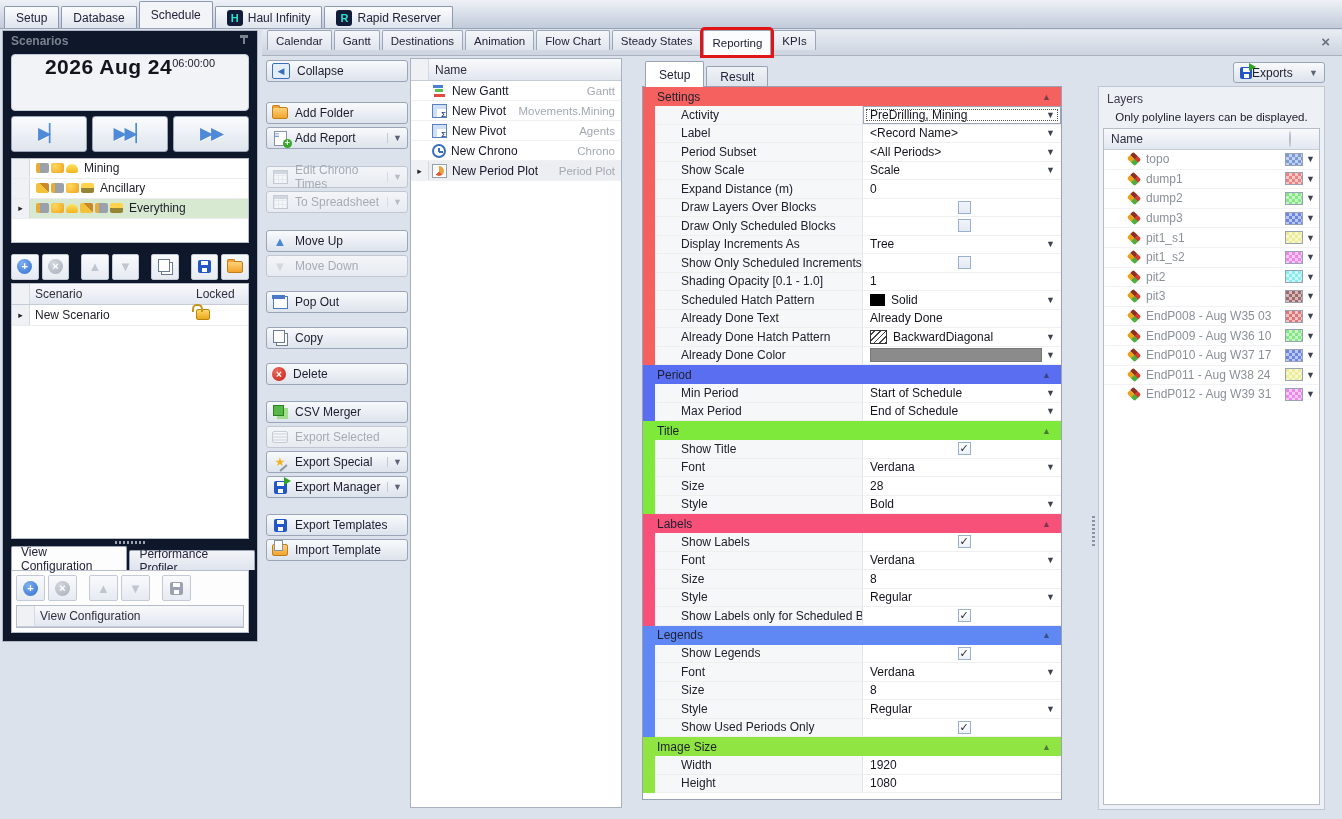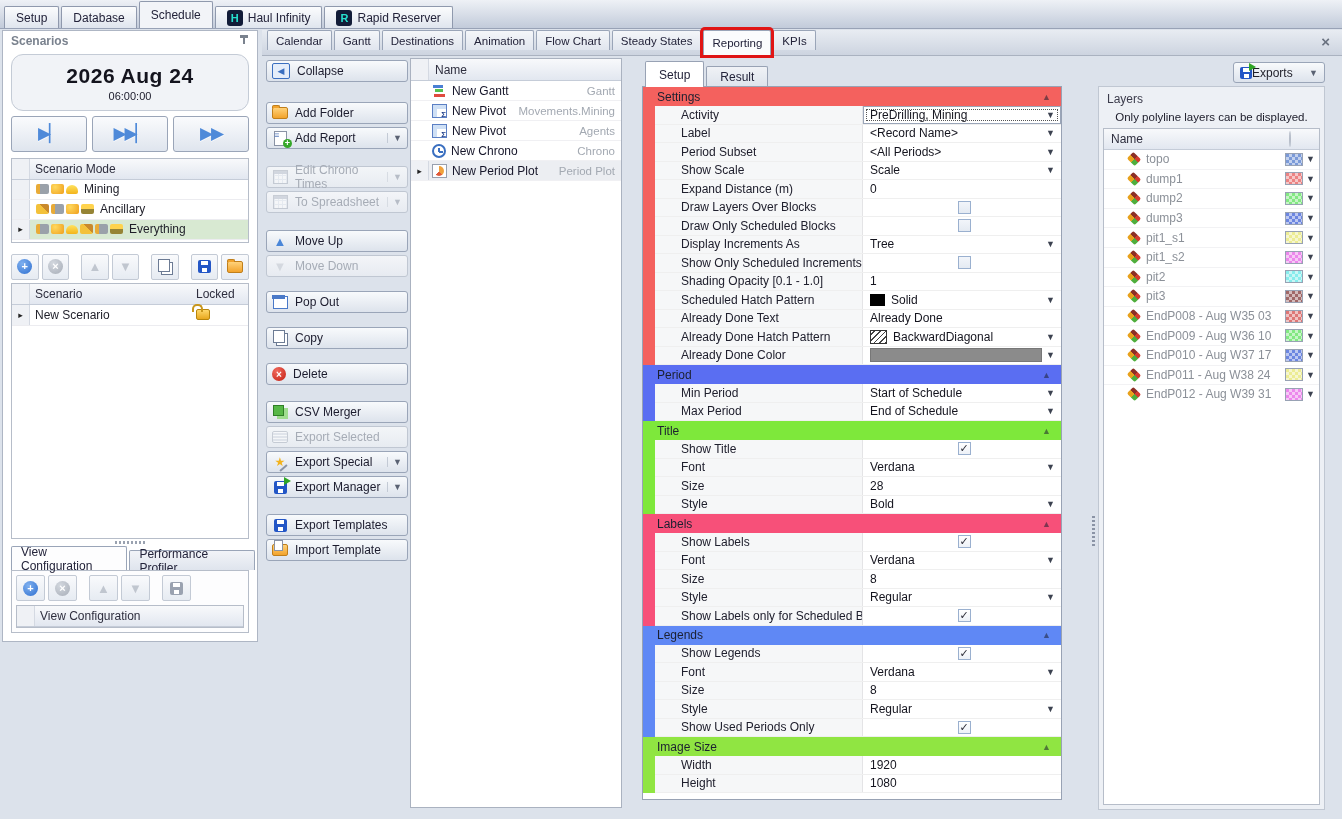--- a/index.html
+++ b/index.html
@@ -20,7 +20,7 @@
     font-weight:bold;font-size:11px;display:flex;align-items:center;justify-content:center}
 
   
-  #scen{left:2px;top:30px;width:256px;height:612px;background:#ffffff;
+  #scen{left:2px;top:30px;width:256px;height:612px;background:#0f172a;
     border:1px solid #aeb6c4;box-sizing:border-box;display:flex;flex-direction:column}
   .shdr{height:22px;display:flex;align-items:center;padding:0 8px;color:#7a828e;font-weight:bold}
   .pin{margin-left:auto;width:10px;height:12px;position:relative}

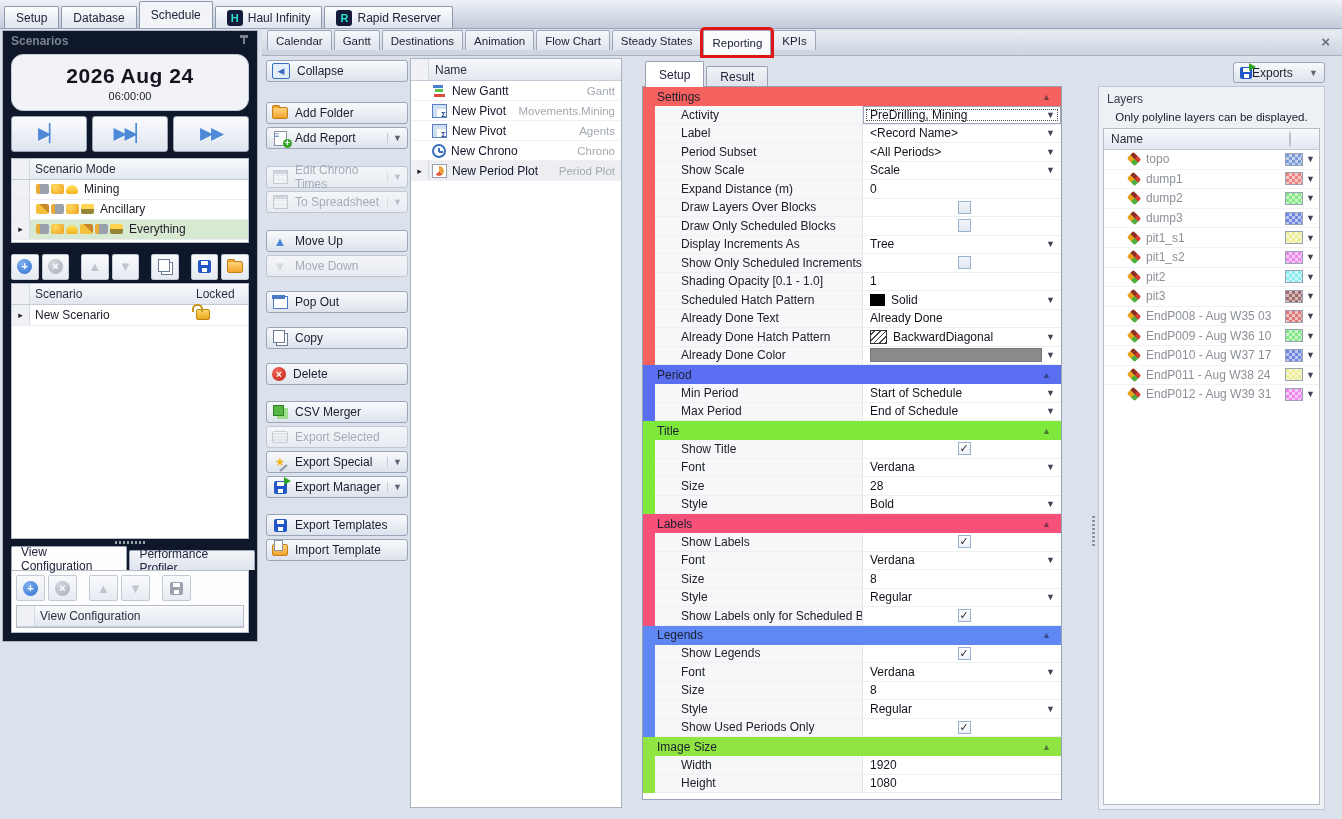--- a/index.html
+++ b/index.html
@@ -26,8 +26,8 @@
   .pin{margin-left:auto;width:10px;height:12px;position:relative}
   .pin::before{content:"";position:absolute;left:4px;top:1px;width:2px;height:8px;background:#7a828e}
   .pin::after{content:"";position:absolute;left:1px;top:0;width:8px;height:3px;background:#7a828e}
-  .clockbox{margin:4px 8px 0;height:62px;background:#f1f3f7;border:1px solid #c4cbd6;border-radius:12px;
-    display:flex;flex-direction:column;align-items:center;justify-content:center}
+  .clockbox{margin:4px 8px 0;height:62px;background:#f1f3f7;border:1px solid #c4cbd6;border-radius:4px;
+    display:flex;flex-direction:row;justify-content:center}
   .cdate{font-size:21px;font-weight:bold;color:#14141e;letter-spacing:.5px}
   .ctime{font-size:11px;color:#202030;margin-top:2px}
   .playrow{margin:5px 8px 0;height:40px;display:flex;gap:5px}

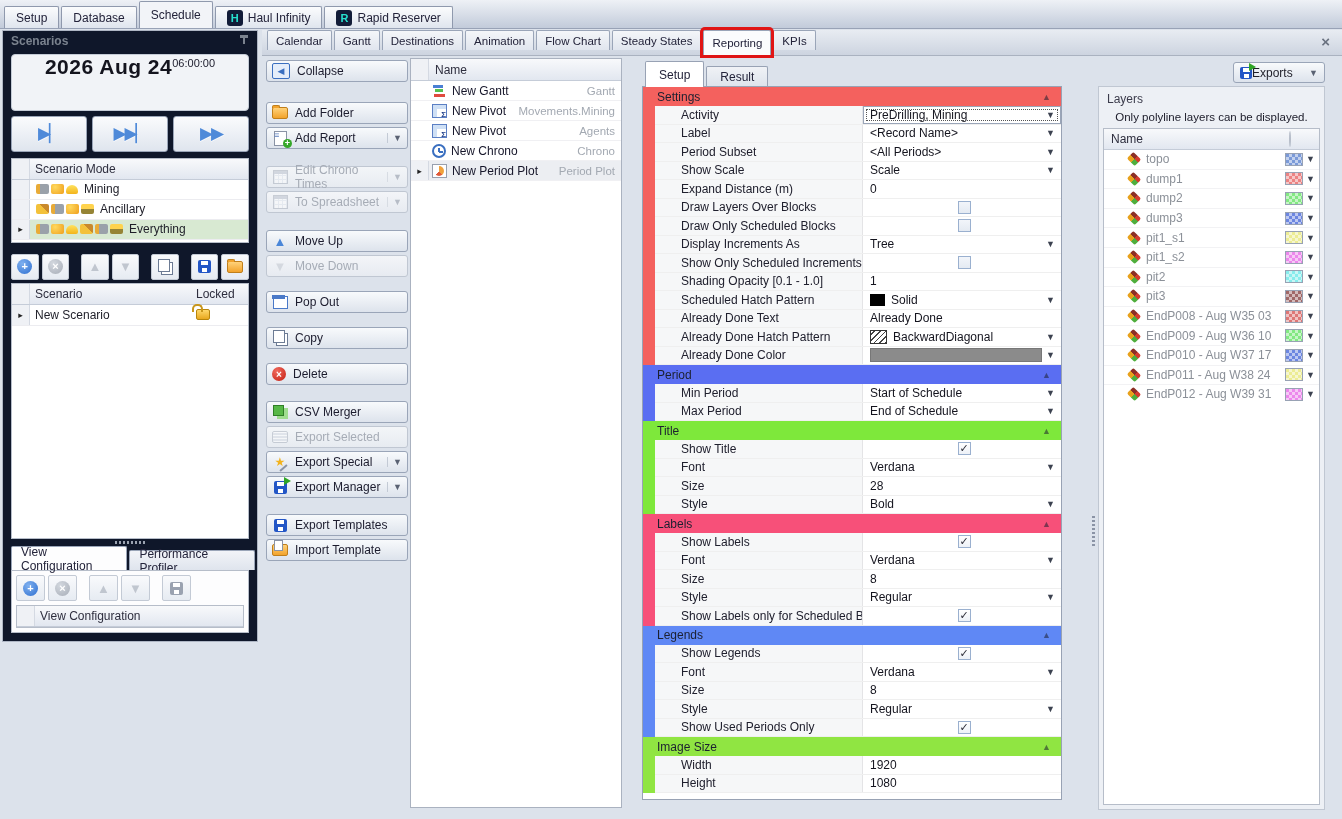--- a/index.html
+++ b/index.html
@@ -241,10 +241,6 @@
       </div>
   </div>
   <div class="grid" style="margin:6px 8px 0;height:96px">
-    <div class="ghead">
-      <div class="gut"></div>
-      <span style="padding-left:5px">Scenario Mode</span>
-    </div>
     <div class="grow">
       <div class="gut"></div>
       <span style="width:6px"></span>

